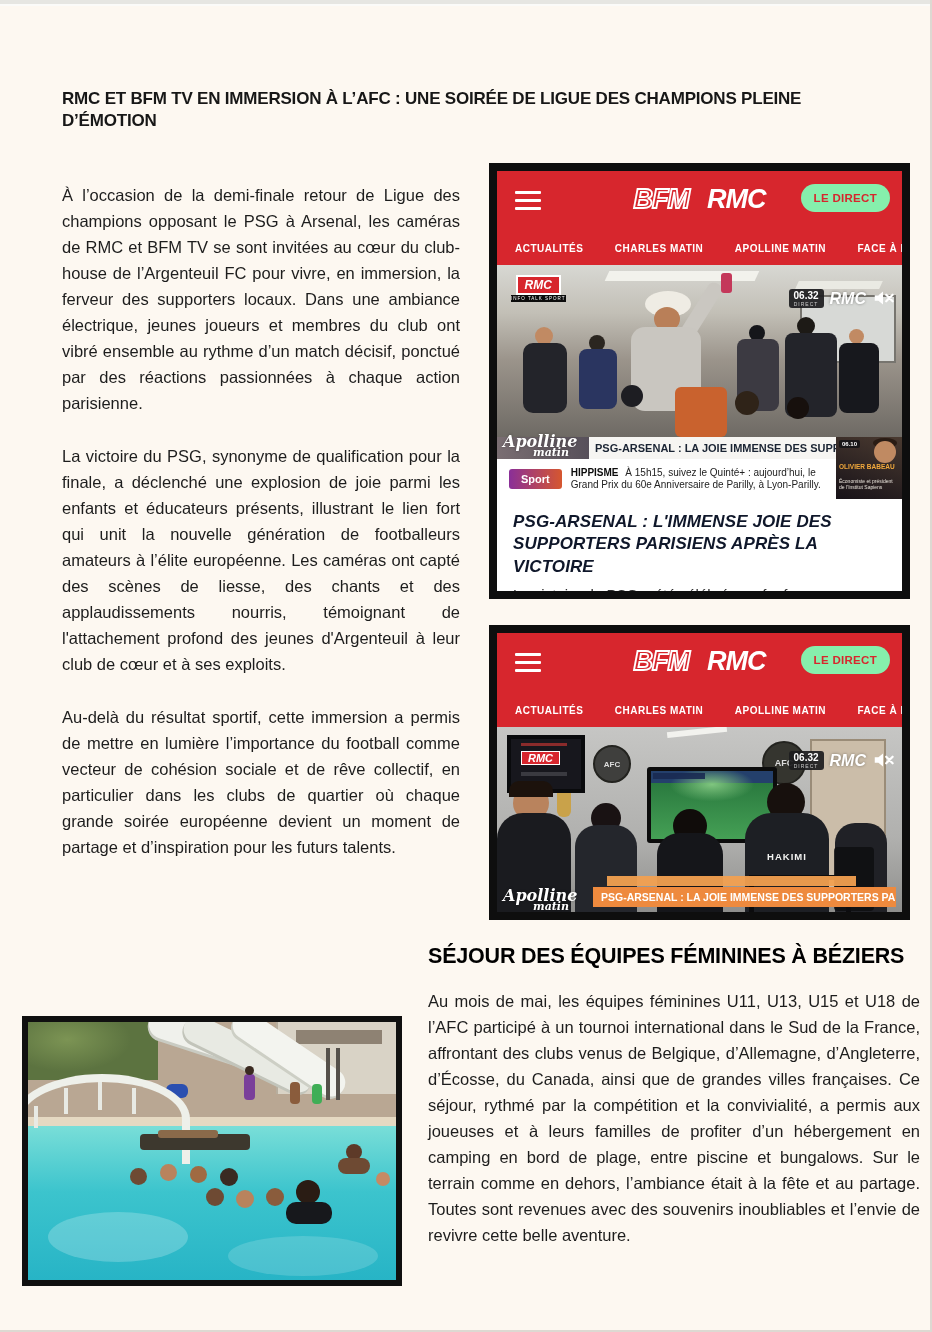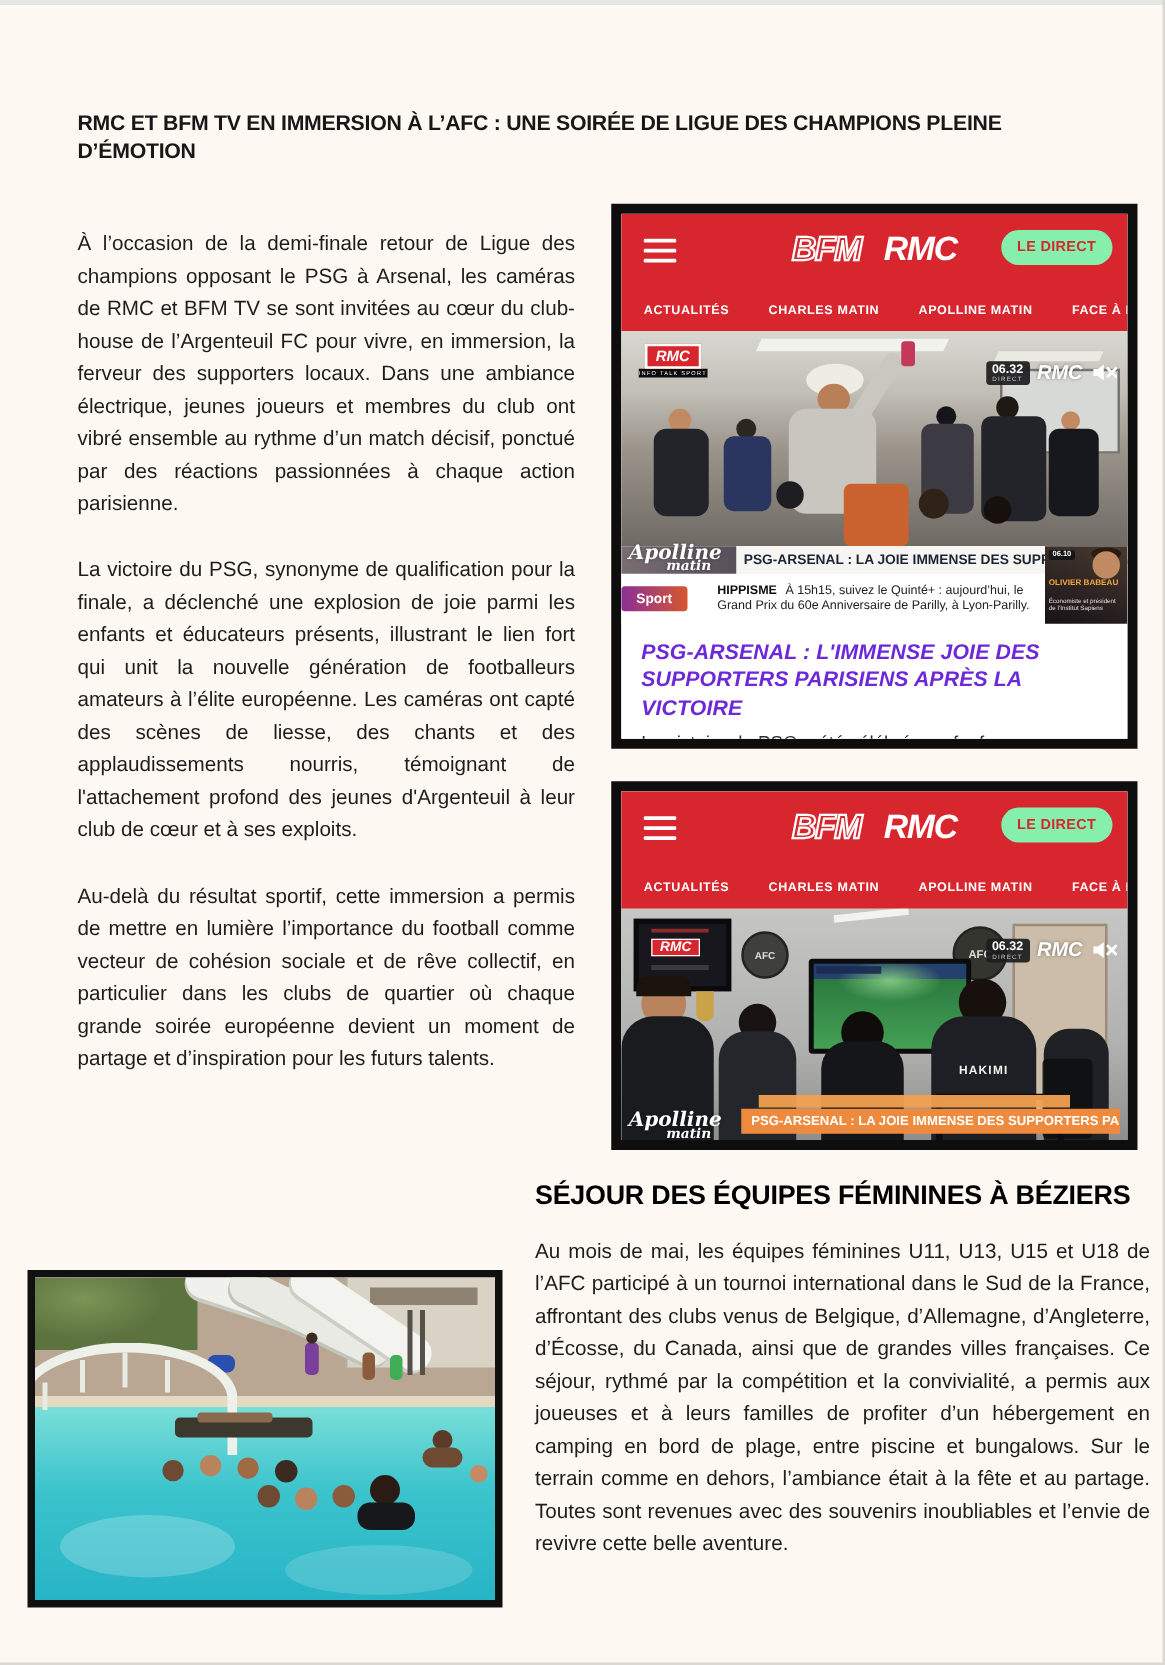--- a/index.html
+++ b/index.html
@@ -66,7 +66,7 @@
   .ap-cell{width:92px;background:linear-gradient(90deg,#7a6e72,#57505a);position:relative;flex:0 0 auto;}
   .ticker-title{flex:1;background:#f6f5f2;color:#1a2433;font-weight:800;font-size:11px;line-height:22px;
     padding:0 6px;white-space:nowrap;overflow:hidden;}
-  .lt-row2{height:40px;display:flex;align-items:center;gap:24px;padding-left:0;padding-right:72px;background:#fff;}
+  .lt-row2{height:40px;display:flex;align-items:center;gap:9px;padding-left:12px;padding-right:72px;background:#fff;}
   .sport-badge{background:linear-gradient(90deg,#8a2f98,#d6572f);color:#fff;font-weight:800;font-size:11px;
     padding:4px 12px;border-radius:3px;flex:0 0 auto;}
   .ticker-text{margin:0;font-size:10px;line-height:12.5px;color:#222;}

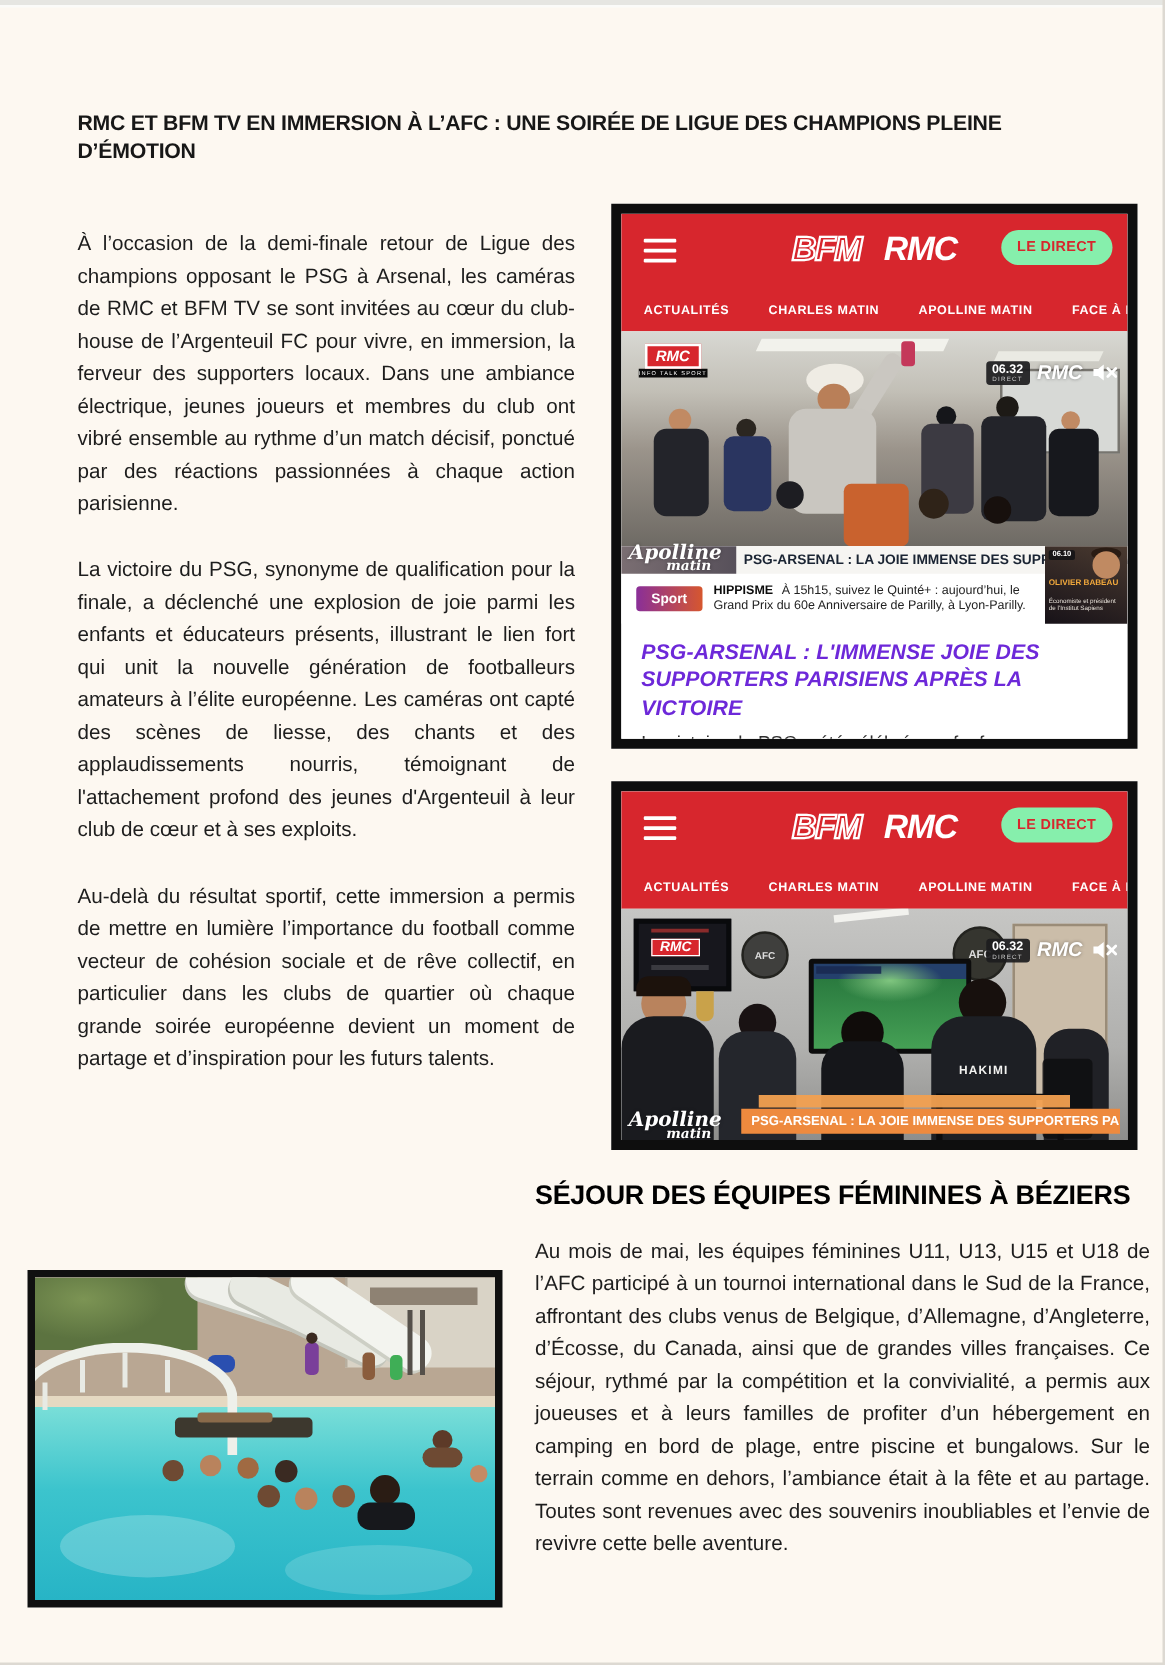--- a/index.html
+++ b/index.html
@@ -79,7 +79,7 @@
   .guest .grole{position:absolute;left:3px;top:42px;color:#e8e2da;font-size:5px;line-height:5.5px;width:58px;}
 
   .headline-area{background:#fff;padding:12px 16px 0 16px;}
-  .headline-area h3{margin:0;font-size:17px;font-weight:900;font-style:italic;line-height:1.32;color:#6d28d9;letter-spacing:.1px;}
+  .headline-area h3{margin:0;font-size:17px;font-weight:900;font-style:italic;line-height:1.32;color:#0f172a;letter-spacing:.1px;}
   .clipped{margin-top:7px;height:9px;overflow:hidden;font-size:15px;line-height:20px;color:#2e2e2e;}
 
   .apolline{position:absolute;left:6px;bottom:1px;width:86px;color:#fff;

